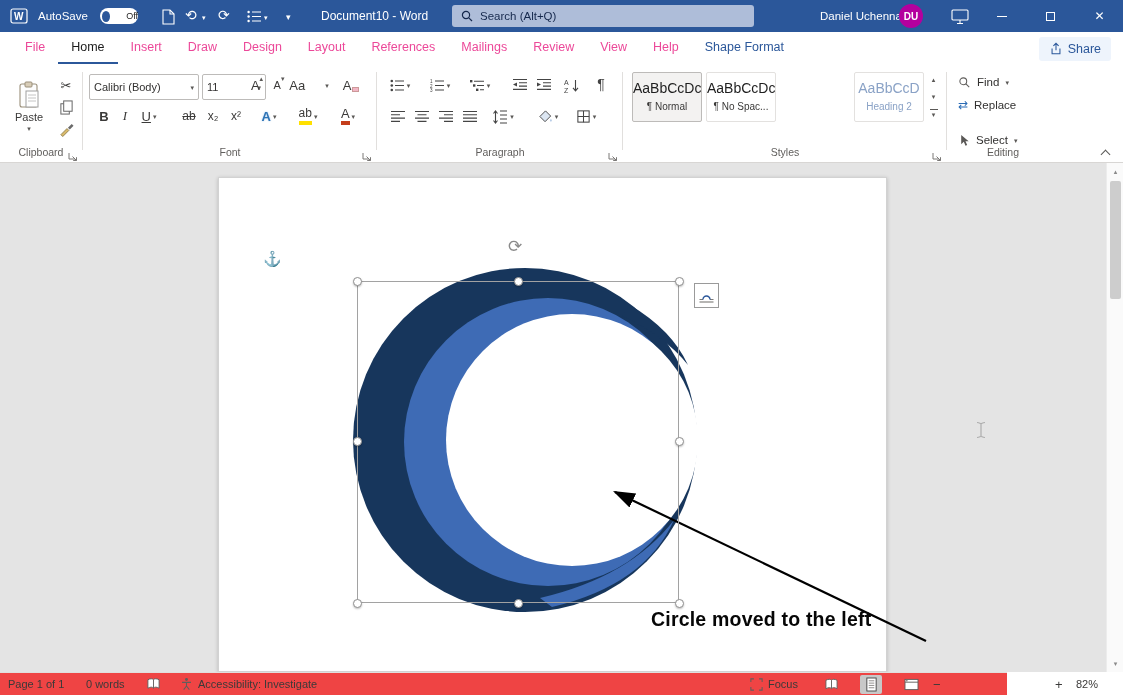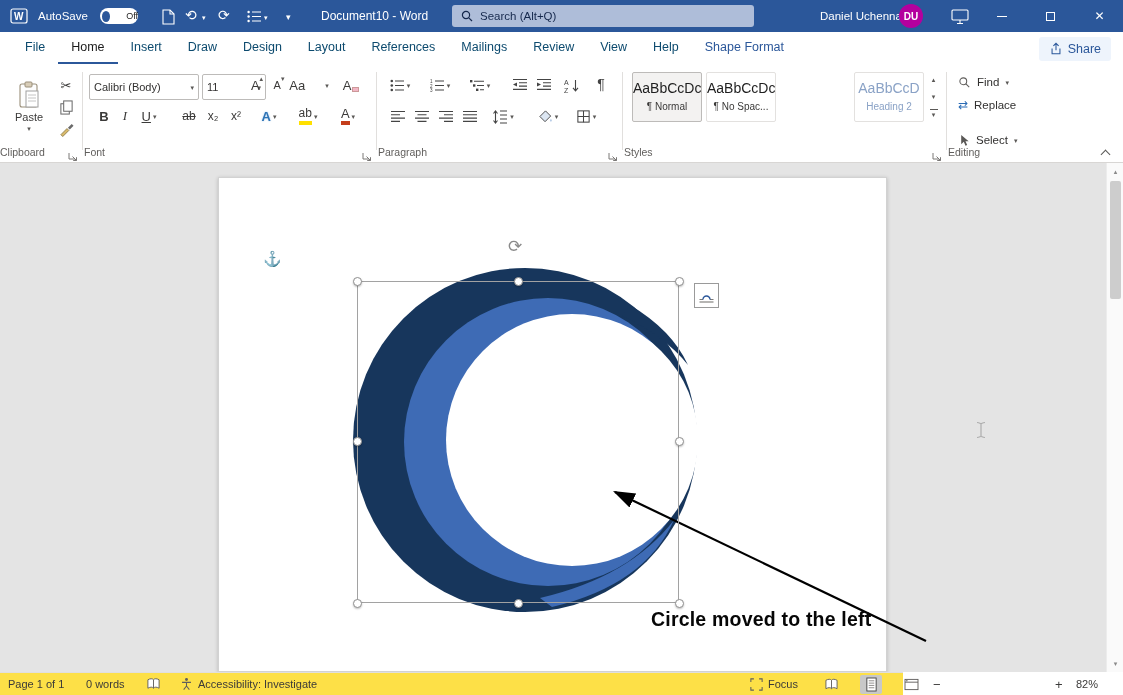--- a/index.html
+++ b/index.html
@@ -25,7 +25,7 @@
 
   
   .tabrow{position:absolute;top:32px;left:0;width:1123px;height:32px;background:#fff;display:flex;align-items:stretch;padding-left:12px}
-  .tab{padding:0 13px;line-height:30px;font-size:12.5px;color:#0c4a6e;white-space:nowrap}
+  .tab{padding:0 13px;line-height:30px;font-size:12.5px;color:#ec4899;white-space:nowrap}
   .tab.active{color:#1b1b1b;border-bottom:2.5px solid #2b579a}
   .tab.ctx{color:#2b579a}
   .share{position:absolute;right:12px;top:37px;height:24px;display:flex;align-items:center;gap:5px;color:#2b579a;font-size:12.5px;background:#eef4fc;border-radius:3px;padding:0 10px}

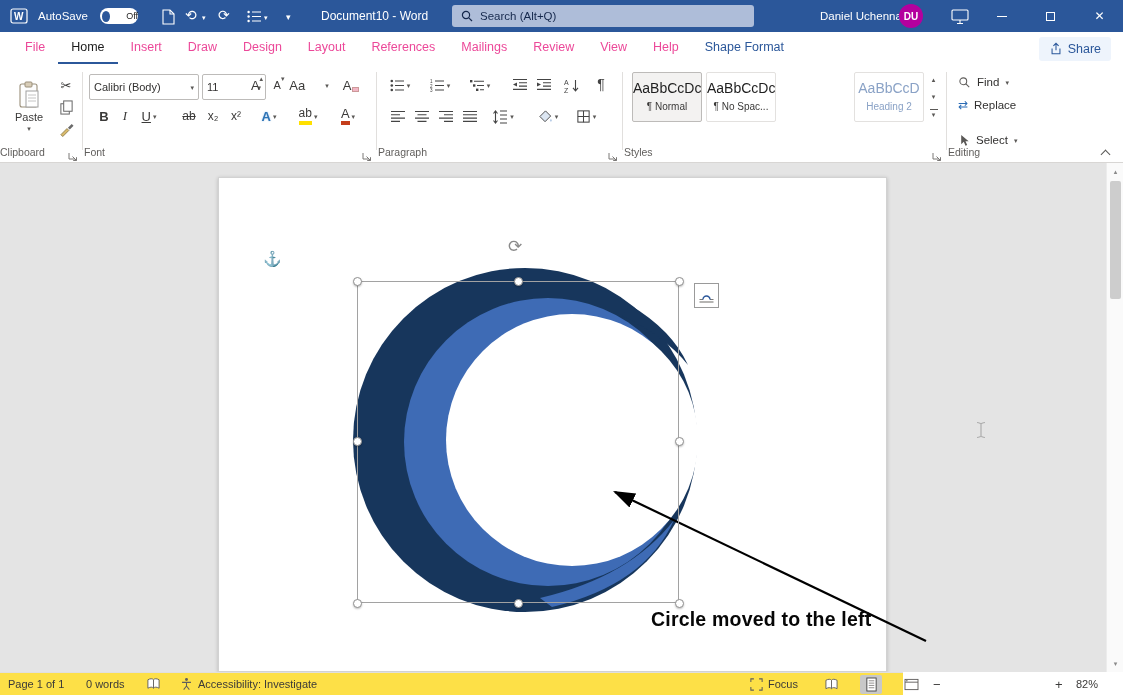--- a/index.html
+++ b/index.html
@@ -34,7 +34,7 @@
   .ribbon{position:absolute;top:64px;left:0;width:1123px;height:99px;background:#fff;border-bottom:1px solid #d8d6d4}
   .grp{position:absolute;top:0;height:99px}
   .gdiv{position:absolute;top:8px;height:78px;width:1px;background:#e1dfdd}
-  .grp-label{position:absolute;left:0;right:0;top:82px;text-align:left;font-size:10.5px;color:#605e5c}
+  .grp-label{position:absolute;left:0;right:0;top:82px;text-align:center;font-size:10.5px;color:#605e5c}
   .lnchr{position:absolute;top:84px;right:4px;width:11px;height:11px}
   .rb{position:absolute;display:flex;align-items:center;justify-content:center;color:#3b3a39}
   .combo{position:absolute;height:22px;background:#fff;border:1px solid #bdbbb9;border-radius:2px;display:flex;align-items:center;font-size:11px;color:#323130;padding:12px 4px;justify-content:space-between}

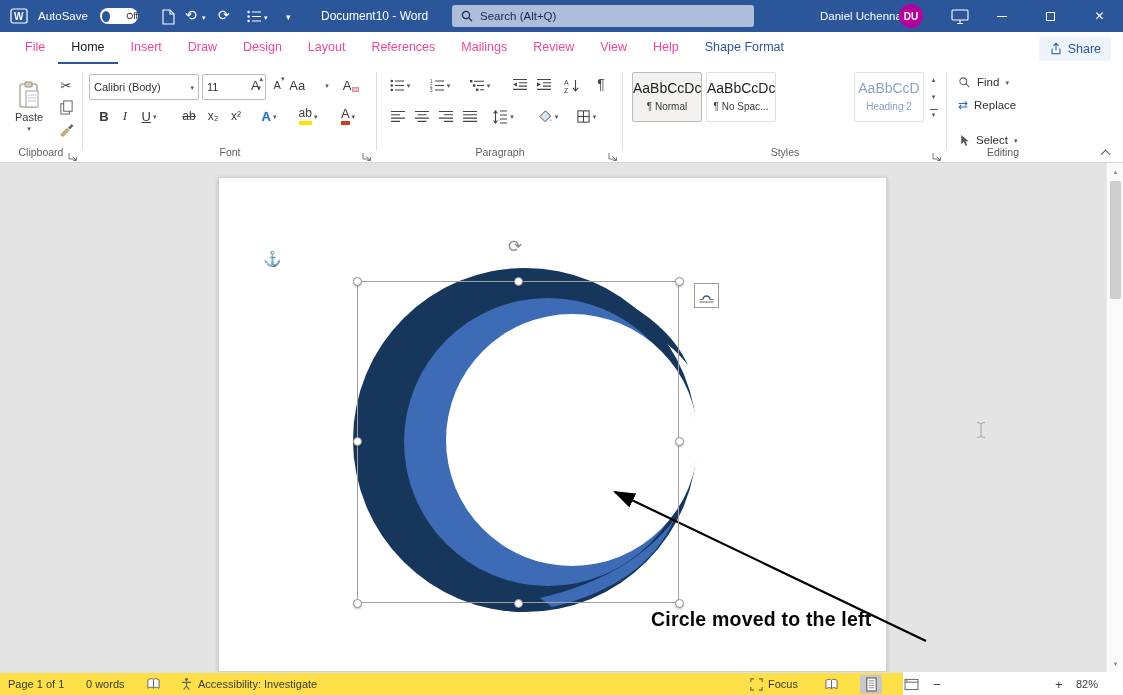--- a/index.html
+++ b/index.html
@@ -66,7 +66,7 @@
   .ibeam{position:absolute;left:975px;top:421px;z-index:5;opacity:.75}
 
   
-  .statusbar{position:absolute;top:672px;left:0;width:903px;height:23px;background:#fde047;border-top:1px solid #e1dfdd;font-size:11px;color:#3b3a39}
+  .statusbar{position:absolute;top:672px;left:0;width:1007px;height:23px;background:#ef4444;border-top:1px solid #e1dfdd;font-size:11px;color:#3b3a39}
   .sb-item{position:absolute;top:0;height:22px;display:flex;align-items:center;white-space:nowrap}
   .viewbtn{position:absolute;top:2px;width:22px;height:19px;display:flex;align-items:center;justify-content:center}
   .viewbtn.sel{background:#c8c8c8;border-radius:2px}

